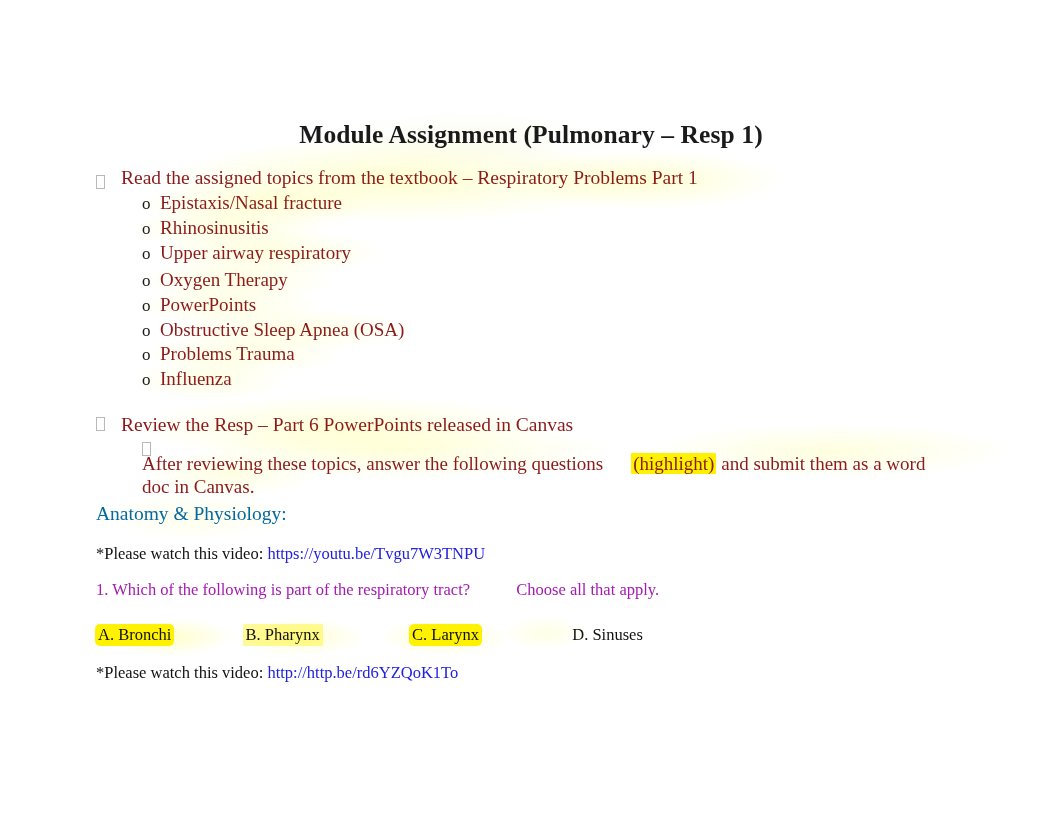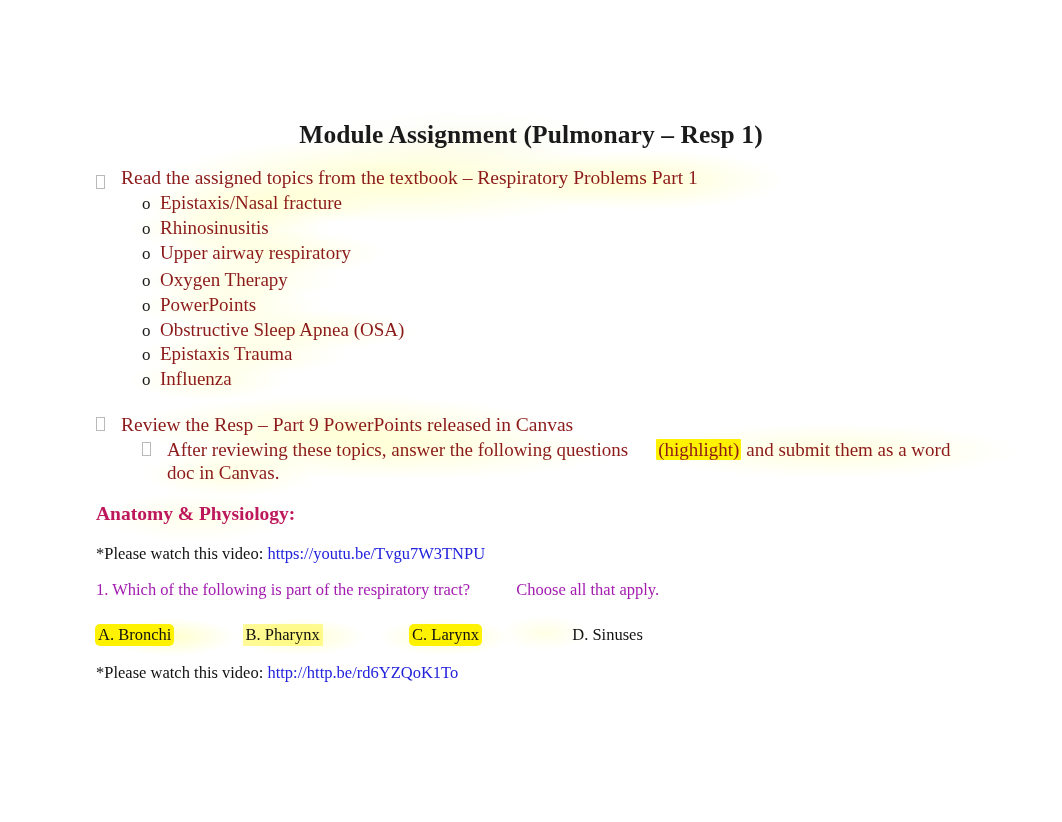--- a/index.html
+++ b/index.html
@@ -211,7 +211,7 @@
   </div>
   <div class="sub-row" style="left:142px; top:343px;">
     <span class="omarker">o</span>
-    <span class="sub-text">Epistaxis Trauma</span>
+    <span class="sub-text">Problems Trauma</span>
   </div>
   <div class="sub-row" style="left:142px; top:368px;">
     <span class="omarker">o</span>

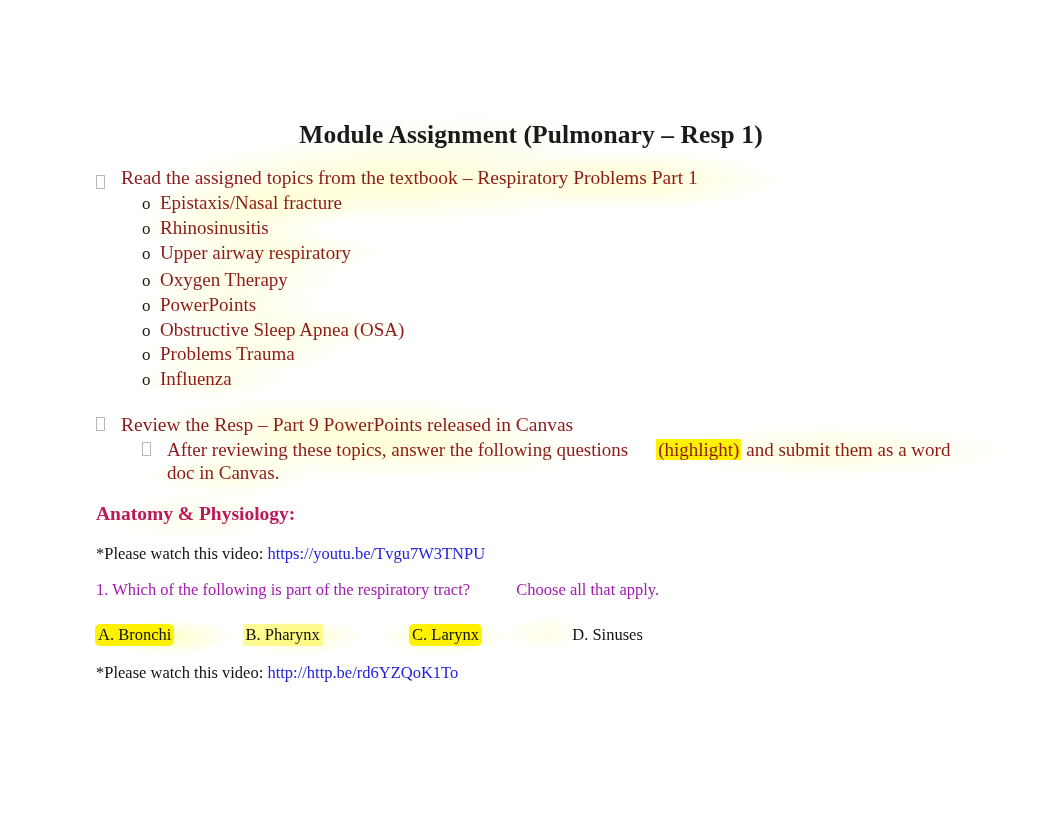--- a/index.html
+++ b/index.html
@@ -220,7 +220,7 @@
 
   <div class="bullet-row" style="left:96px; top:413px;">
     <span class="tofu"></span>
-    <span>Review the Resp – Part 9 PowerPoints released in Canvas</span>
+    <span>Review the Resp – Part 6 PowerPoints released in Canvas</span>
   </div>
 
   <div class="l2-row" style="left:142px; top:438px;">

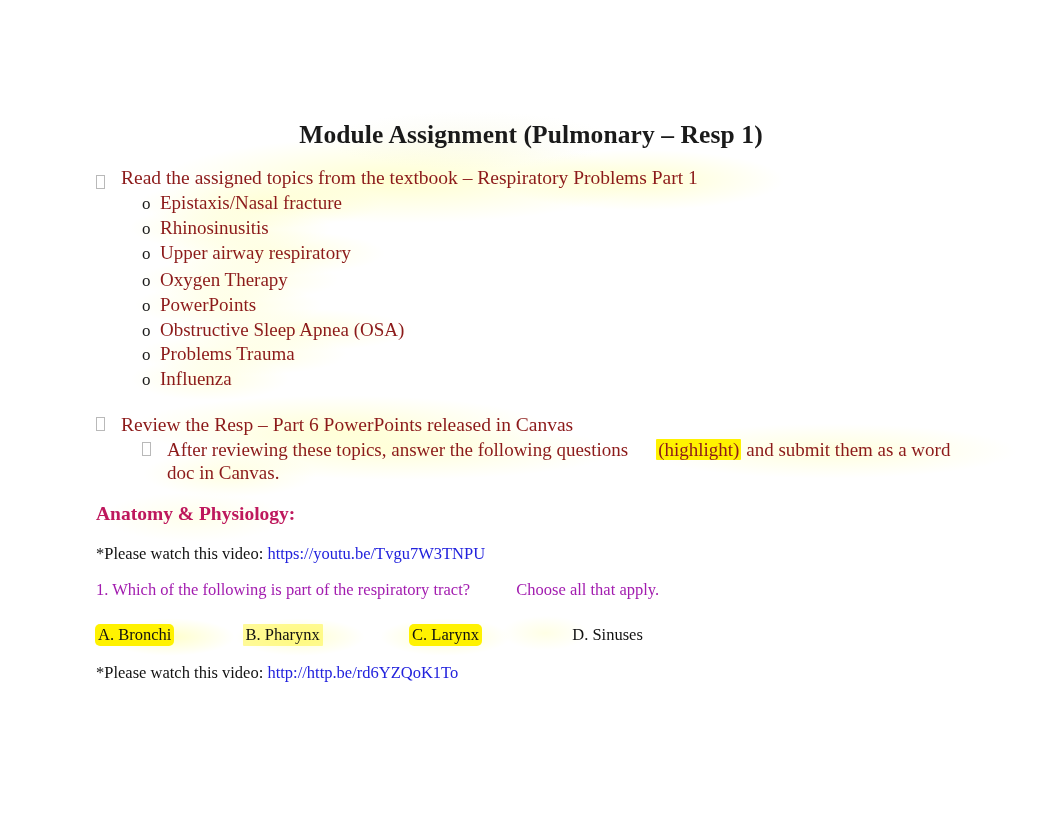--- a/index.html
+++ b/index.html
@@ -112,6 +112,7 @@
     font-size: 19px;
     line-height: 23px;
     color: #8C1A1A;
+    flex-direction: column;
   }
   .l2-body { width: 810px; white-space: normal; }
 

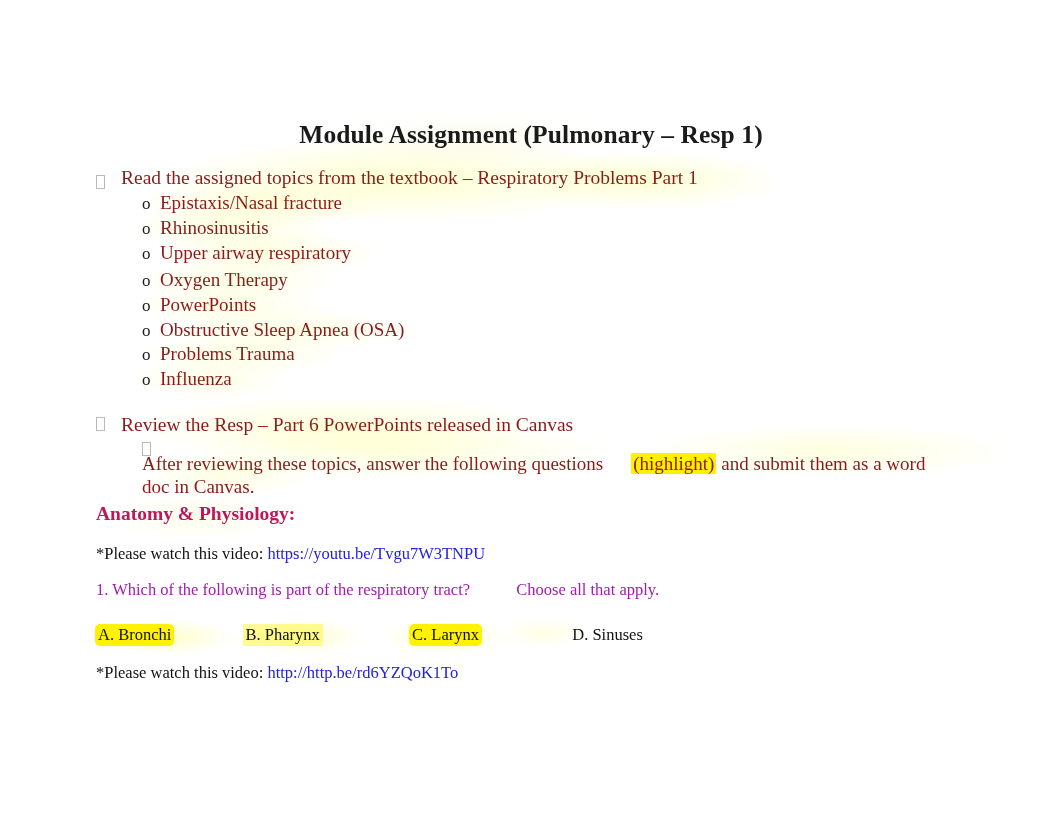--- a/index.html
+++ b/index.html
@@ -137,9 +137,8 @@
   .section-head {
     position: absolute;
     font-size: 19.5px;
-    color: #be185d;
-    white-space: nowrap;
-    font-weight: bold;
+    color: #0369a1;
+    white-space: nowrap;
   }
 
   .video-line {

